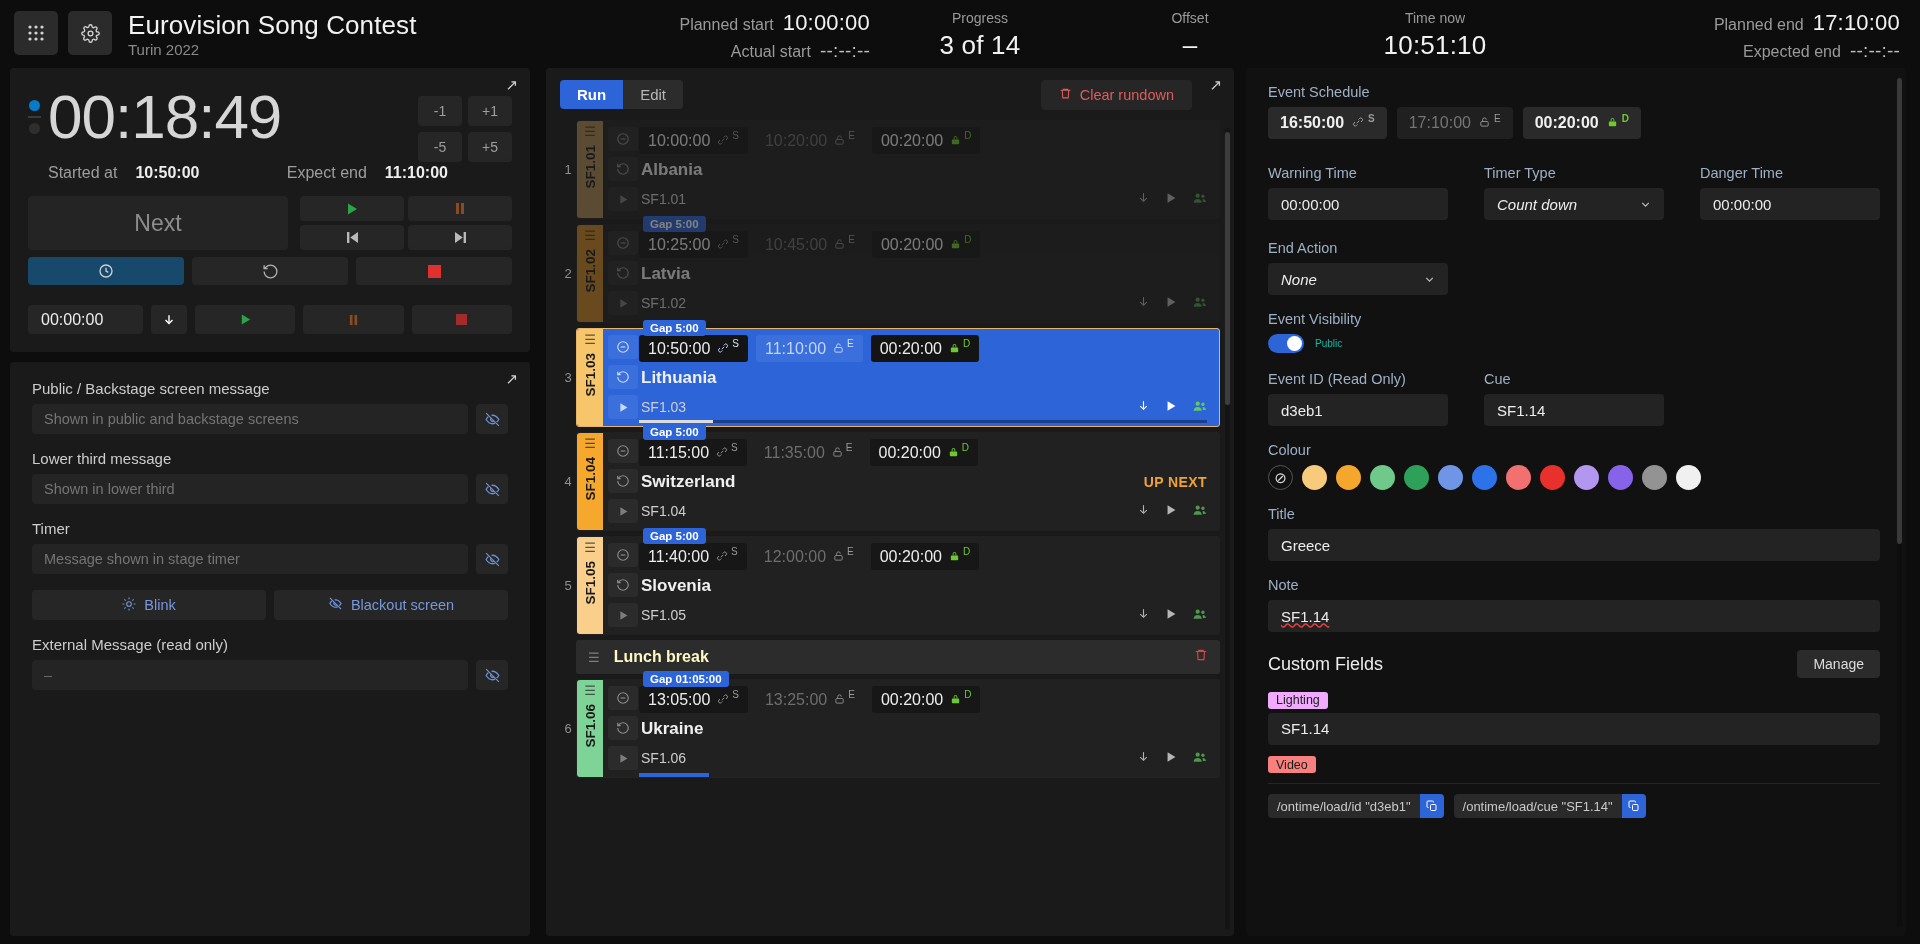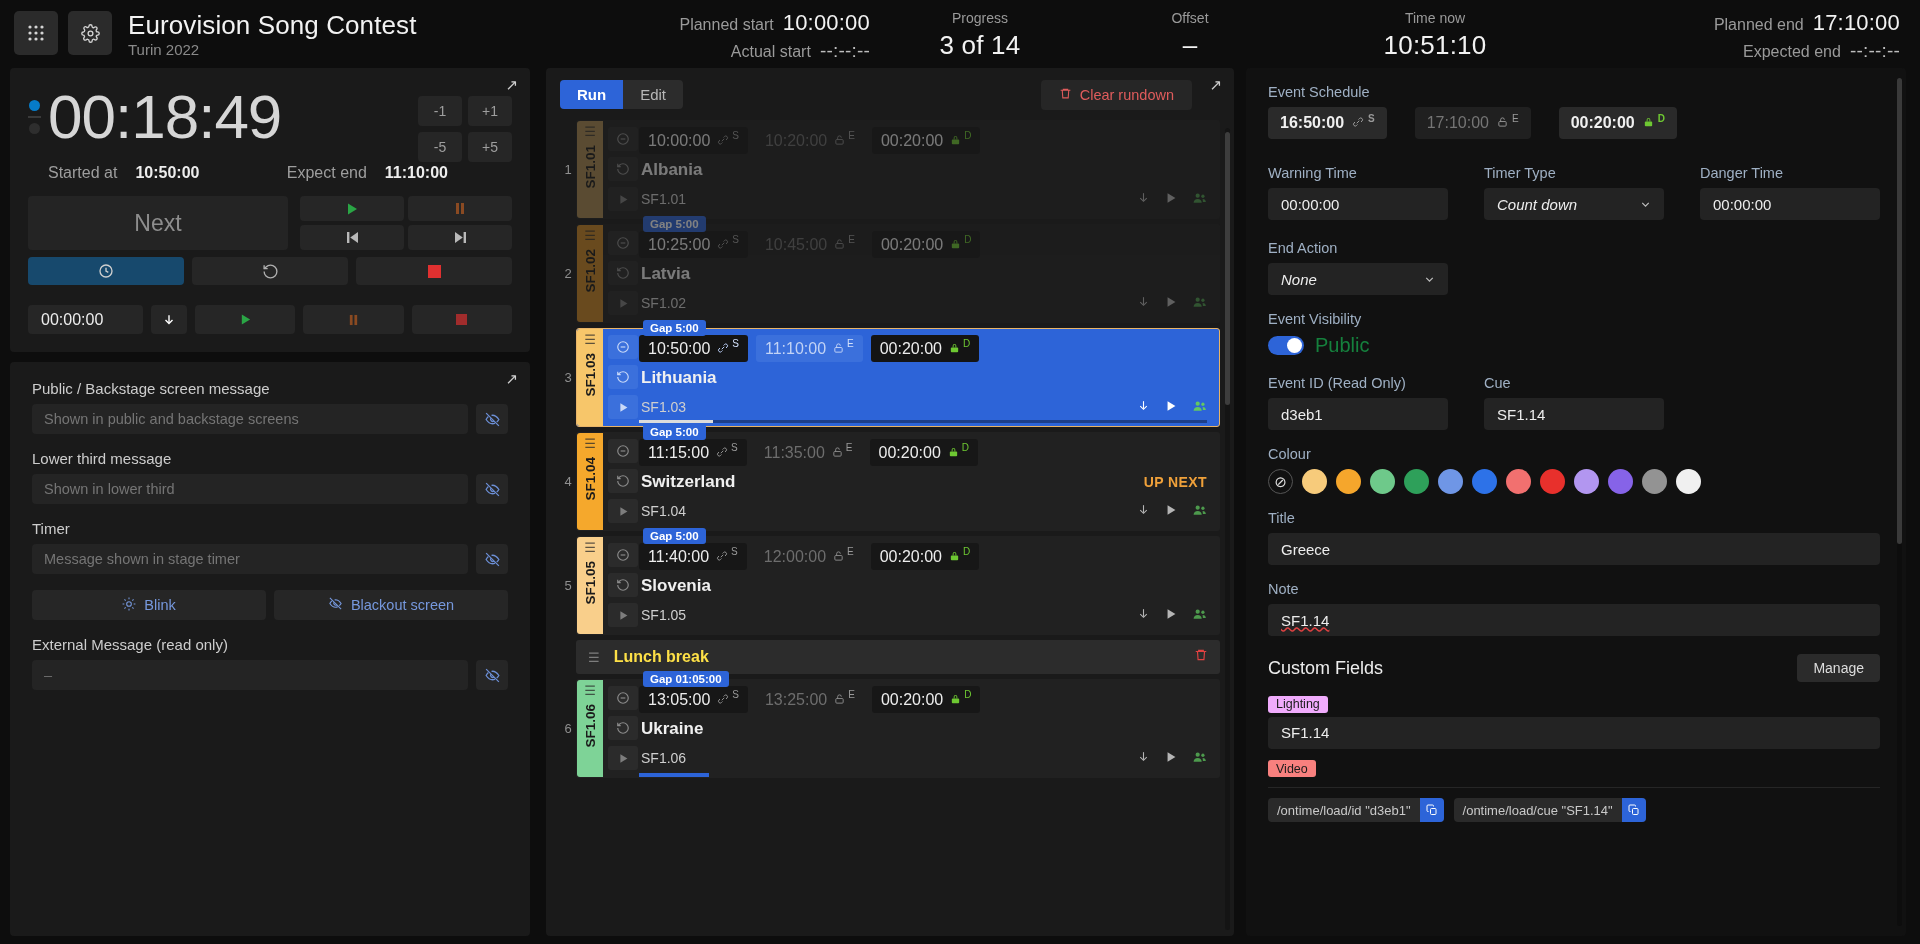--- a/index.html
+++ b/index.html
@@ -151,7 +151,7 @@
   
   .editor { background: #111; border-radius: 4px; flex: 1; padding: 16px 26px 12px 22px; position: relative; overflow: hidden; }
   .ed-label { font-size: 14.5px; color: #9fb0c4; margin-bottom: 7px; }
-  .ed-sched { display: flex; gap: 28px; margin-bottom: 26px; }
+  .ed-sched { display: flex; gap: 10px; margin-bottom: 26px; }
   .ed-tcell { background: #2a2a2a; border-radius: 4px; height: 32px; display: flex; align-items: center; padding: 0 12px; gap: 8px; font-size: 16px; color: #f0f0f0; font-weight: bold;}
   .ed-tcell.muted { background: #202020; color: #757575; font-weight: normal;}
   .ed-grid { display: grid; grid-template-columns: 1fr 1fr 1fr; gap: 4px 36px; }

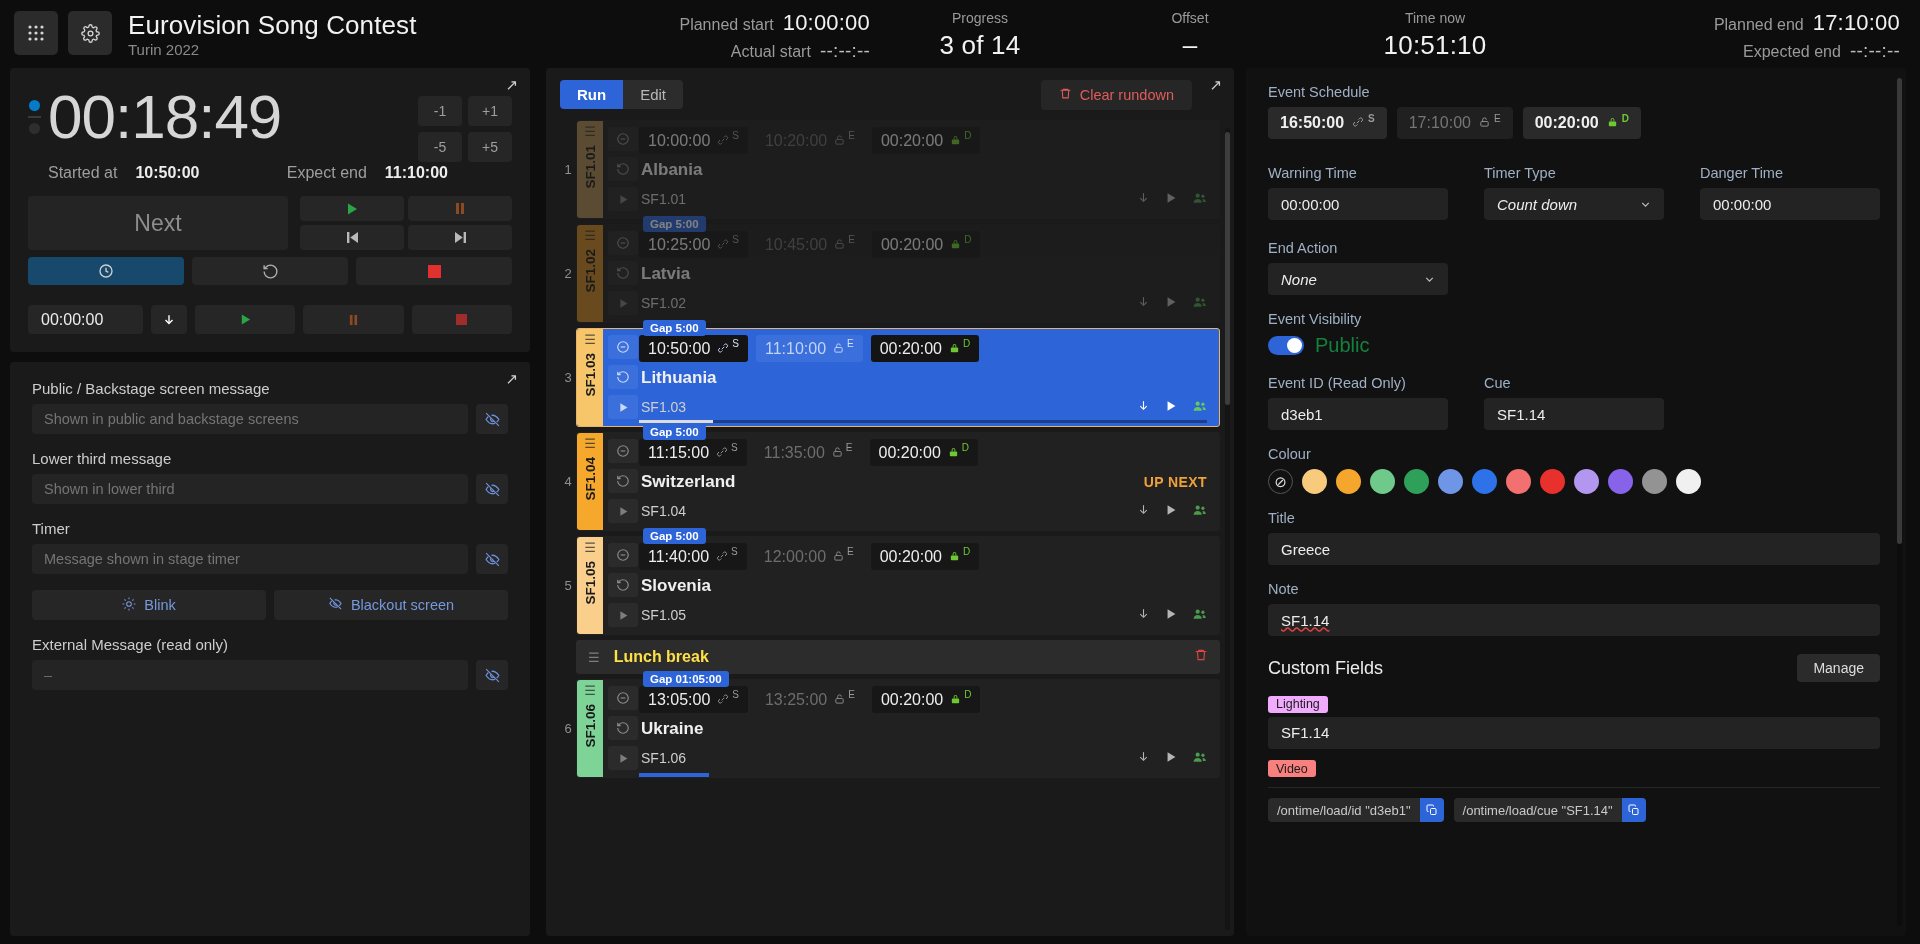--- a/index.html
+++ b/index.html
@@ -165,7 +165,7 @@
   .toggle-row { display: flex; align-items: center; gap: 11px; margin-bottom: 18px; }
   .toggle { width: 36px; height: 19px; border-radius: 11px; background: #2d64d8; position: relative; cursor: pointer; }
   .toggle i { position: absolute; width: 15px; height: 15px; border-radius: 50%; background: #fff; top: 2px; right: 2px; }
-  .toggle-lbl { font-size: 20px; color: #15803d; }
+  .toggle-lbl { font-size: 10px; color: #14b8a6; }
   .colours { display: flex; gap: 9px; align-items: center; margin-bottom: 16px; }
   .sw { width: 25px; height: 25px; border-radius: 50%; cursor: pointer; }
   .sw.none { background: transparent; border: 1.5px solid #555; display: flex; align-items: center; justify-content: center; color: #ddd; font-size: 15px; }

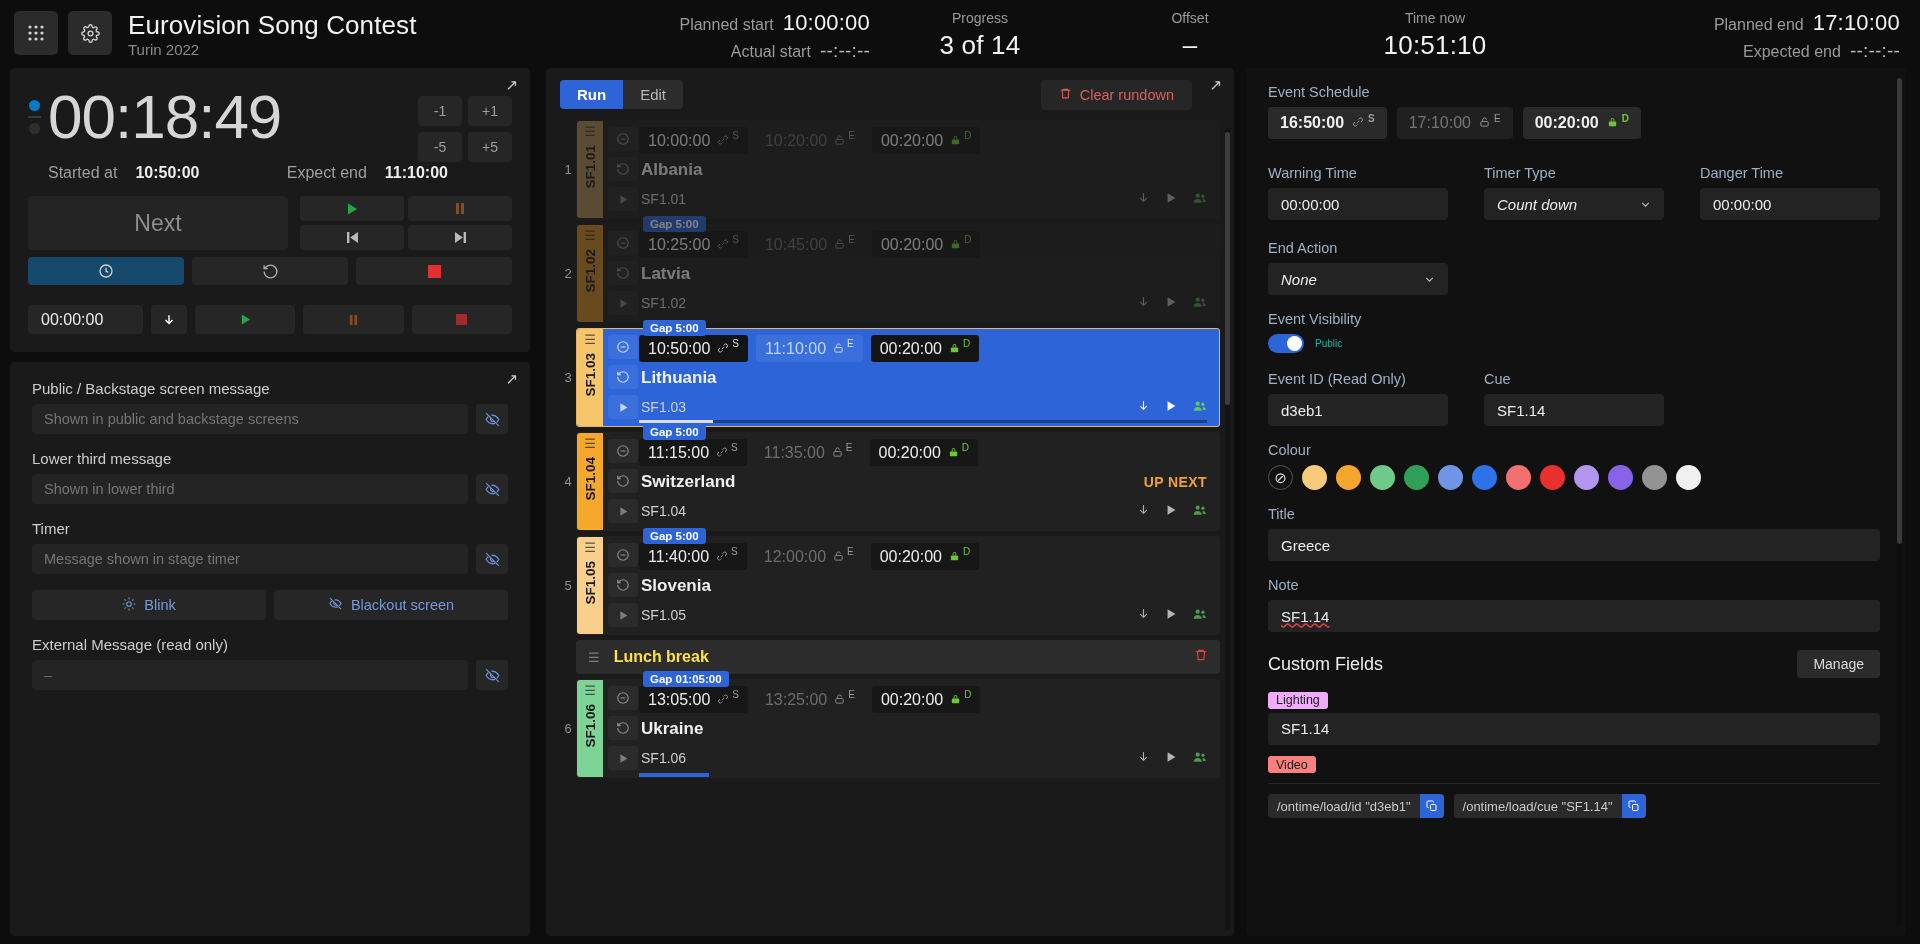--- a/index.html
+++ b/index.html
@@ -142,7 +142,7 @@
     padding: 0 12px; margin-bottom: 5px; margin-left: 16px; gap: 14px;
   }
   .block .grip2 { color: #7d7d7d; font-size: 13px; }
-  .block .btitle { font-size: 16px; font-weight: bold; color: #fde047; }
+  .block .btitle { font-size: 16px; font-weight: bold; color: #fef9c3; }
   .block .trash { margin-left: auto; color: #e04141; cursor: pointer; }
   .rd-scroll { position: absolute; right: 4px; top: 60px; bottom: 6px; width: 5px; background: #141414; border-radius: 3px;}
   .rd-scroll i { display: block; background: #3d3d3d; border-radius: 3px; width: 5px; height: 34%; margin-top: 4px;}

